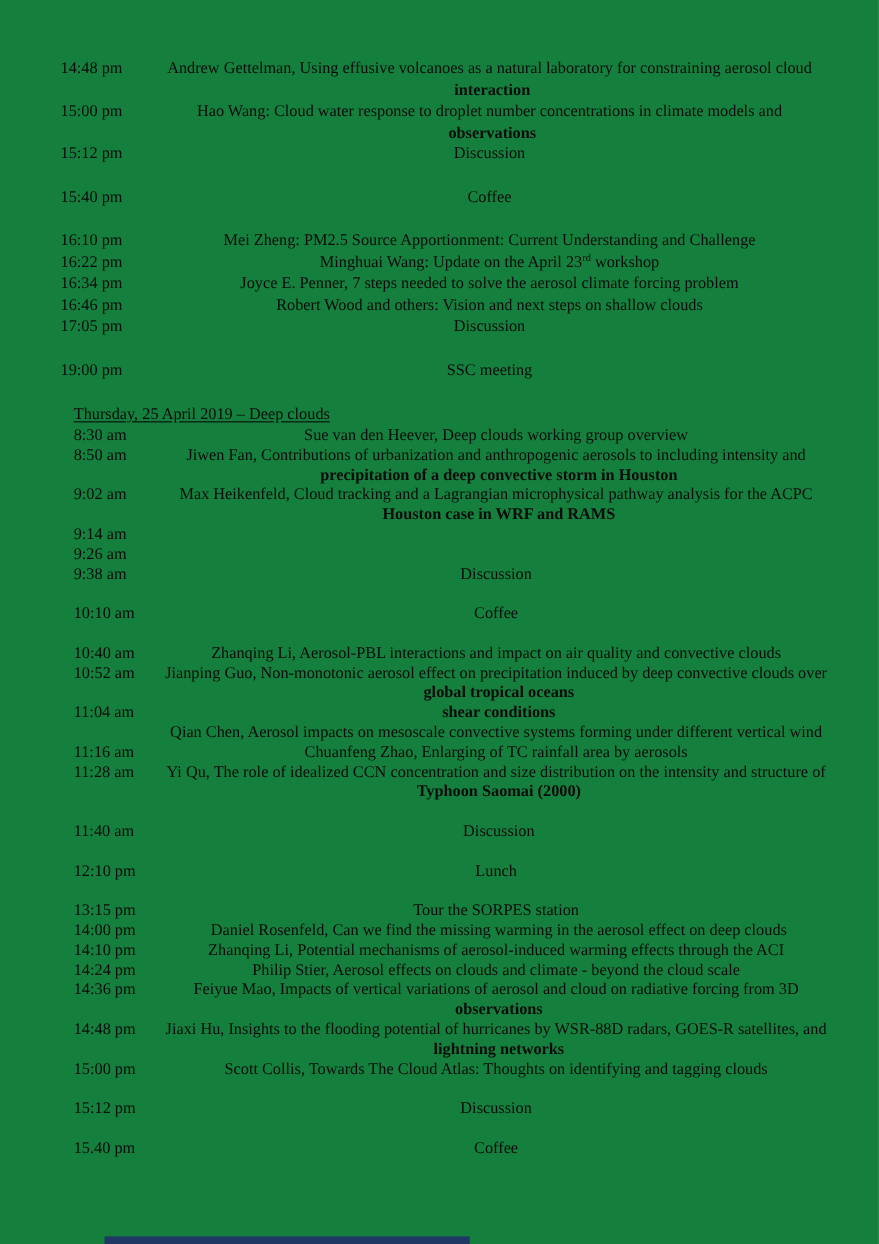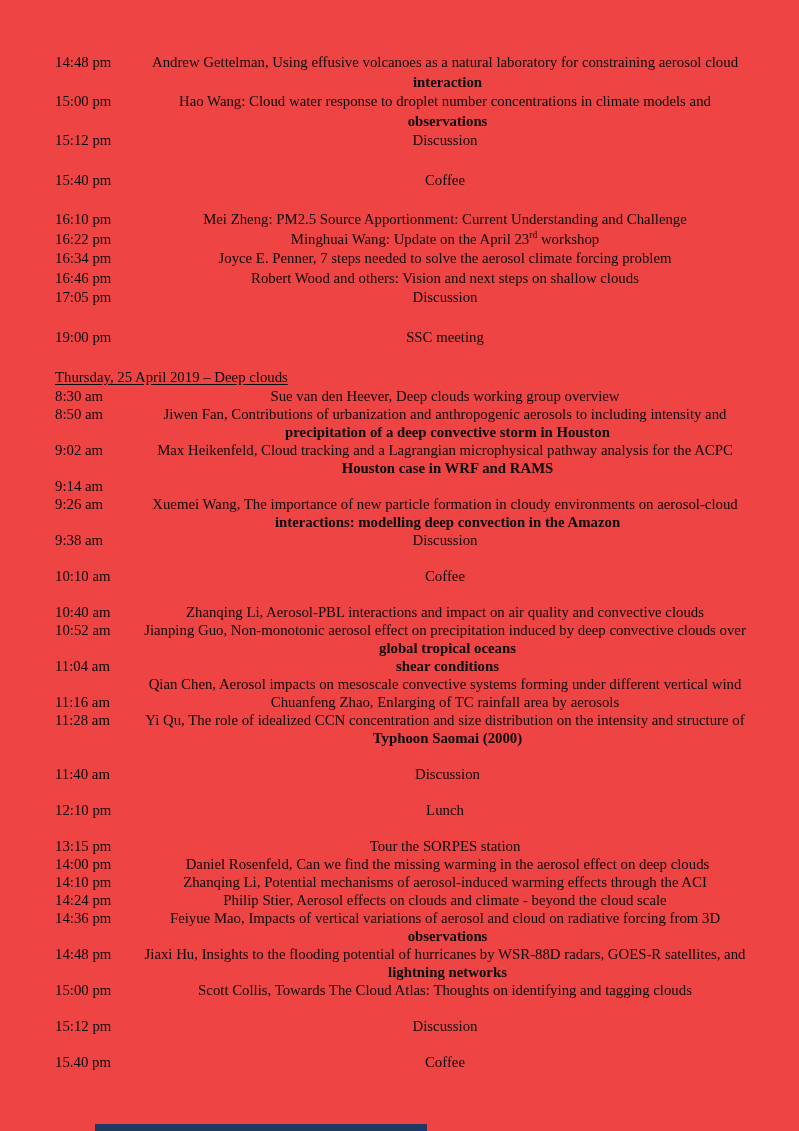--- a/index.html
+++ b/index.html
@@ -11,7 +11,7 @@
     position: relative;
     width: 799px;
     height: 1131px;
-    background: #ef4444;
+    background: #15803d;
     overflow: hidden;
     font-family: "Liberation Serif", "DejaVu Serif", serif;
     color: #0b0b0b;

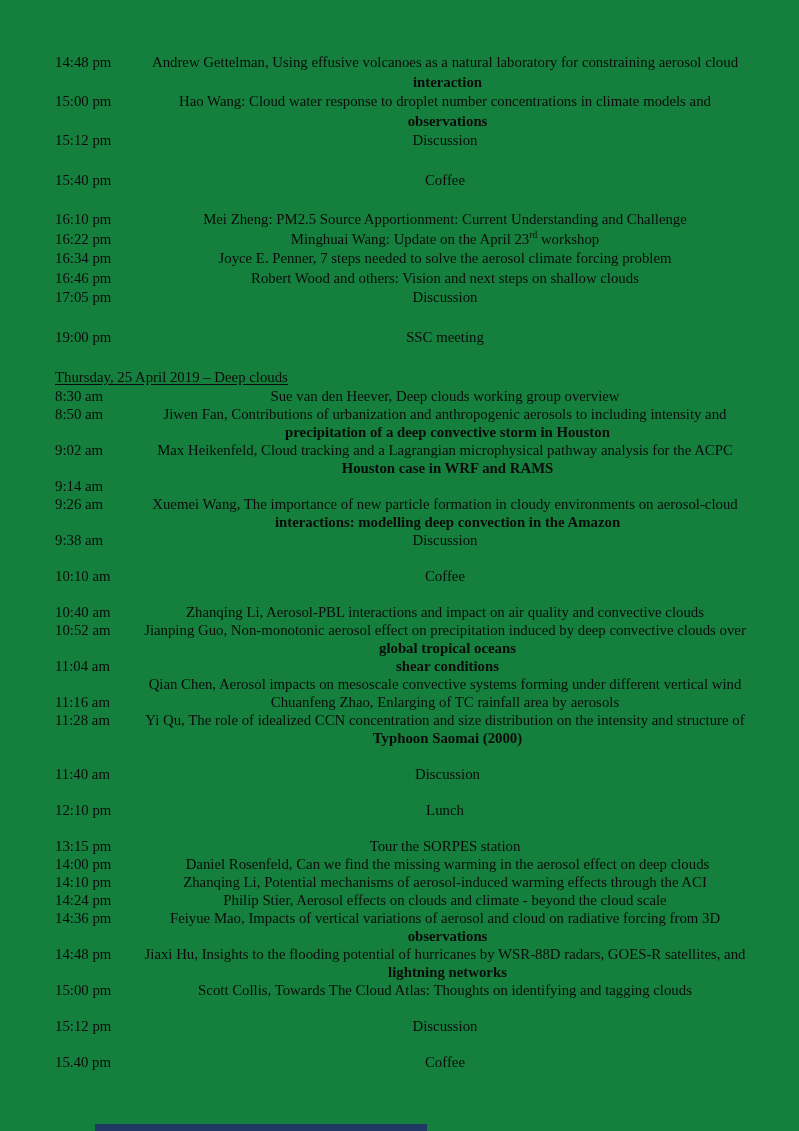--- a/index.html
+++ b/index.html
@@ -45,7 +45,7 @@
   .sec-a .line, .sec-a .time { line-height: 19.5px; }
   .sec-a .spacer { height: 20px; }
   
-  .sec-b { font-size: 14.8px; }
+  .sec-b { font-size: 14.8px; margin-left: 12px; }
   .sec-b .line, .sec-b .time { line-height: 18px; }
   .sec-b .spacer { height: 18px; }
   .day-heading {

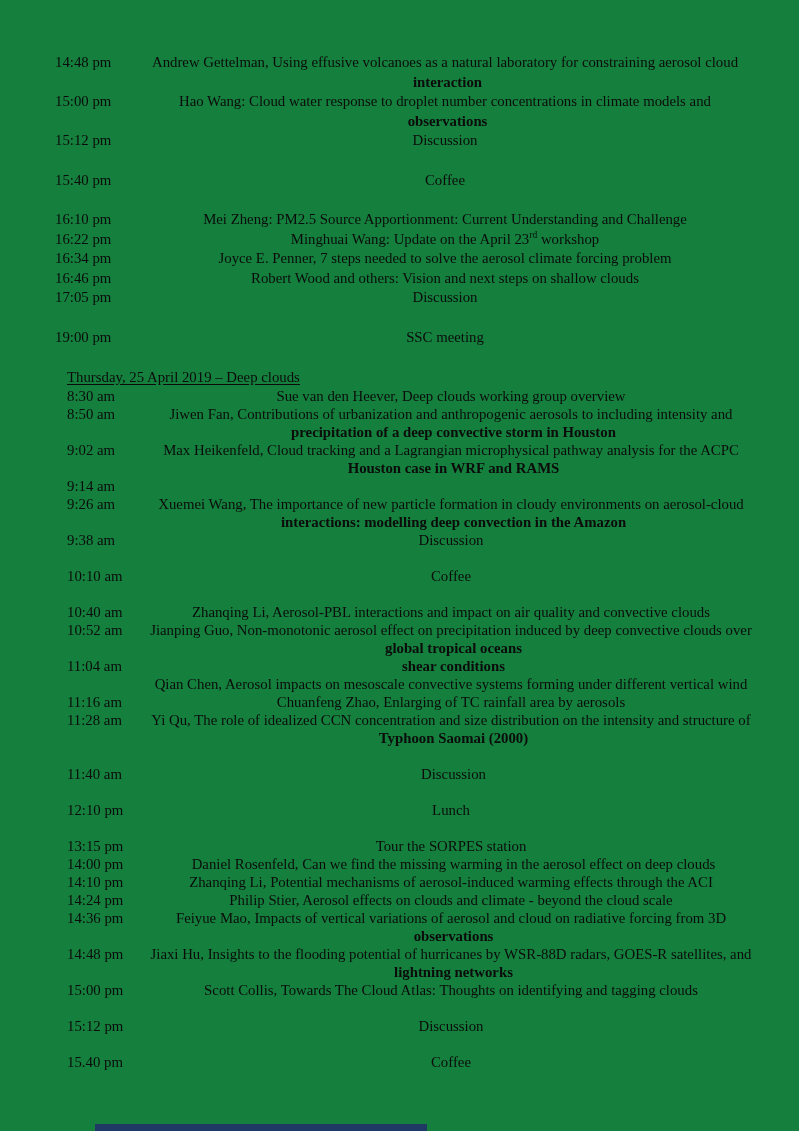--- a/index.html
+++ b/index.html
@@ -166,10 +166,6 @@
         </div>
         <div class="row">
           <div class="time">9:26 am</div>
-          <div class="desc">
-            <div class="line">Xuemei Wang, The importance of new particle formation in cloudy environments on aerosol-cloud</div>
-            <div class="line cont">interactions: modelling deep convection in the Amazon</div>
-          </div>
         </div>
         <div class="row">
           <div class="time">9:38 am</div>

